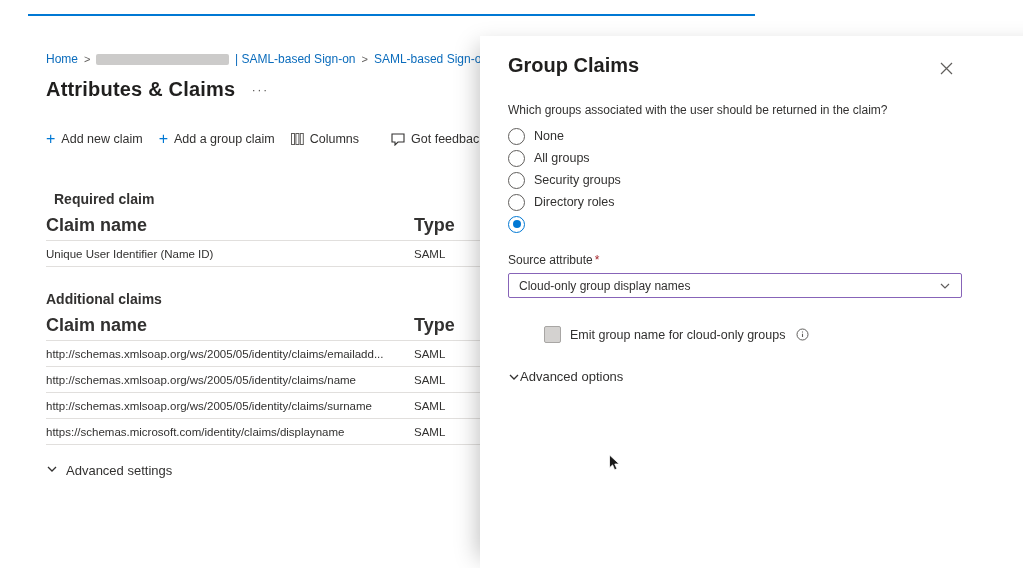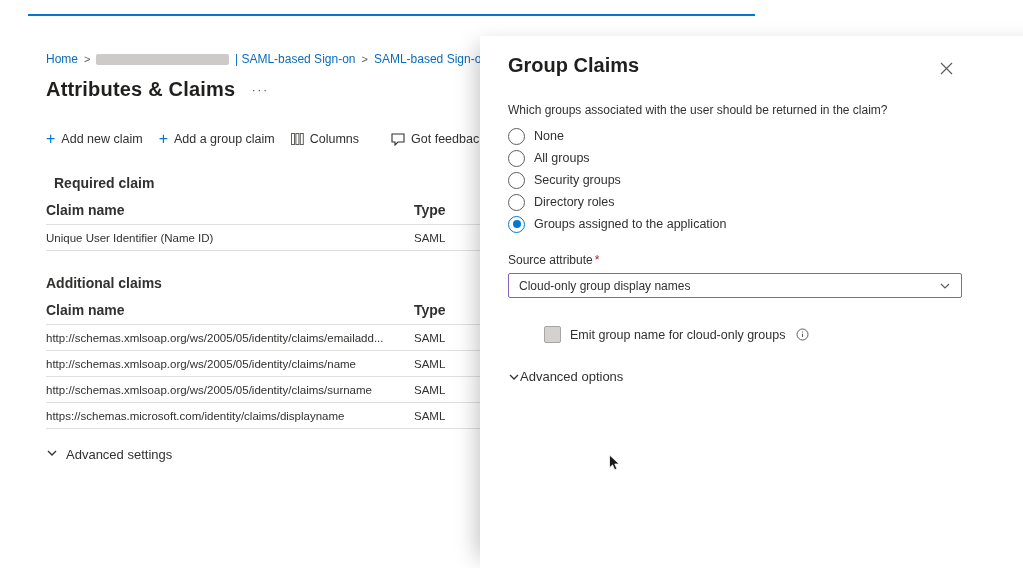--- a/index.html
+++ b/index.html
@@ -24,7 +24,7 @@
   .tb-divider { width:1px; height:16px; background:#c8c6c4; }
 
   .section-heading { font-size:14px; font-weight:700; color:#323130; }
-  .required-heading { margin-top:28px;padding-left:8px; }
+  .required-heading { margin-top:44px;padding-left:8px; }
   .additional-heading { margin-top:24px; }
 
   .tbl { margin-top:4px; }

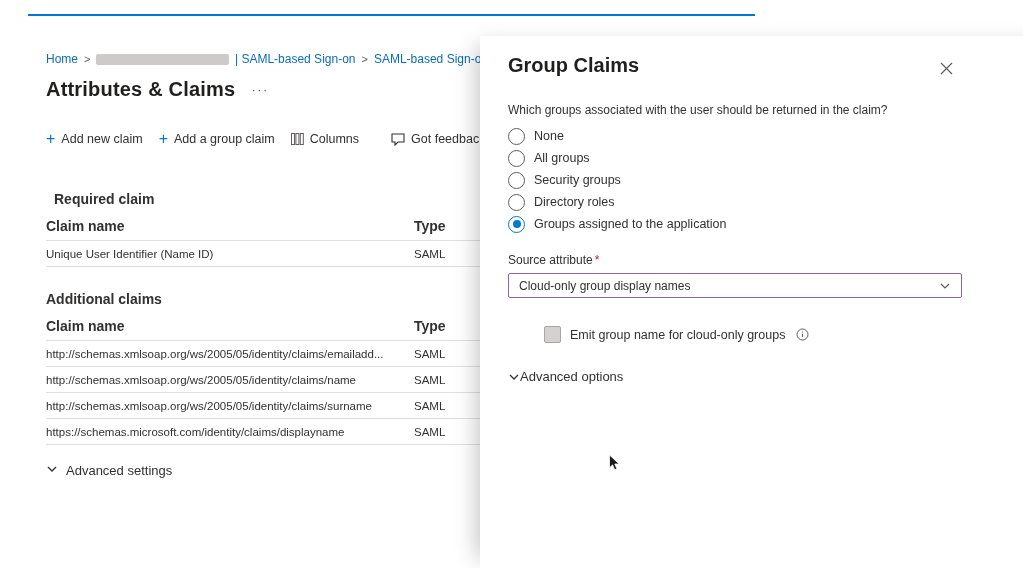--- a/index.html
+++ b/index.html
@@ -28,7 +28,7 @@
   .additional-heading { margin-top:24px; }
 
   .tbl { margin-top:4px; }
-  .tbl-header { display:flex; height:30px; align-items:center; border-bottom:1px solid #e1dfdd; font-size:14px; font-weight:700; }
+  .tbl-header { display:flex; height:30px; align-items:center; border-bottom:1px solid #e1dfdd; font-size:18px; font-weight:700; }
   .tbl-row { display:flex; height:26px; align-items:center; border-bottom:1px solid #e1dfdd; font-size:11.5px; cursor:pointer; }
   .col-claim { width:368px; padding-right:10px; overflow:hidden; white-space:nowrap; }
   .col-type { flex:1; white-space:nowrap; }

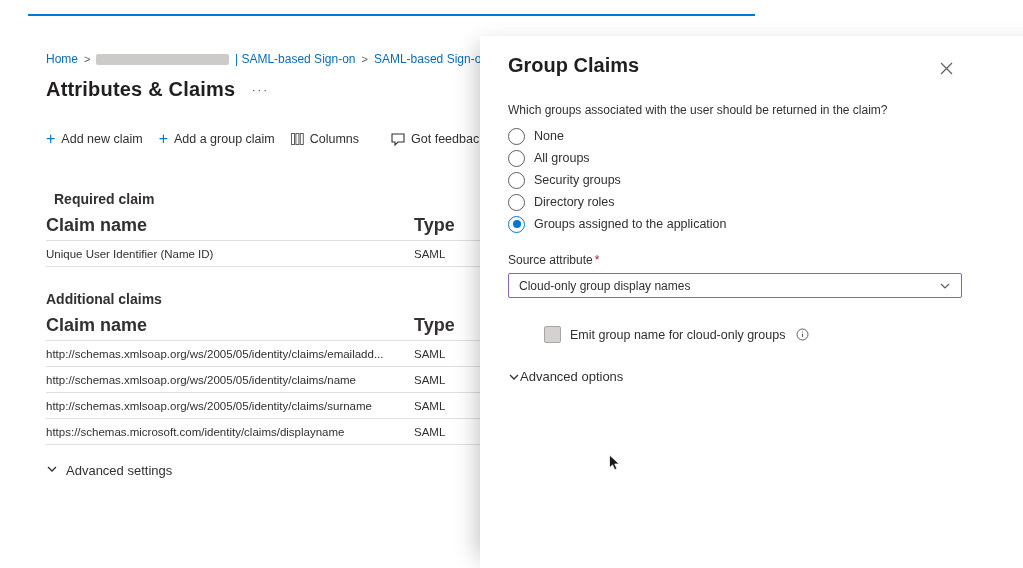--- a/index.html
+++ b/index.html
@@ -191,7 +191,6 @@
     </div>
     <div class="radio-row selected">
       <span class="radio"></span>
-      <span class="radio-label">Groups assigned to the application</span>
     </div>
   </div>
 

